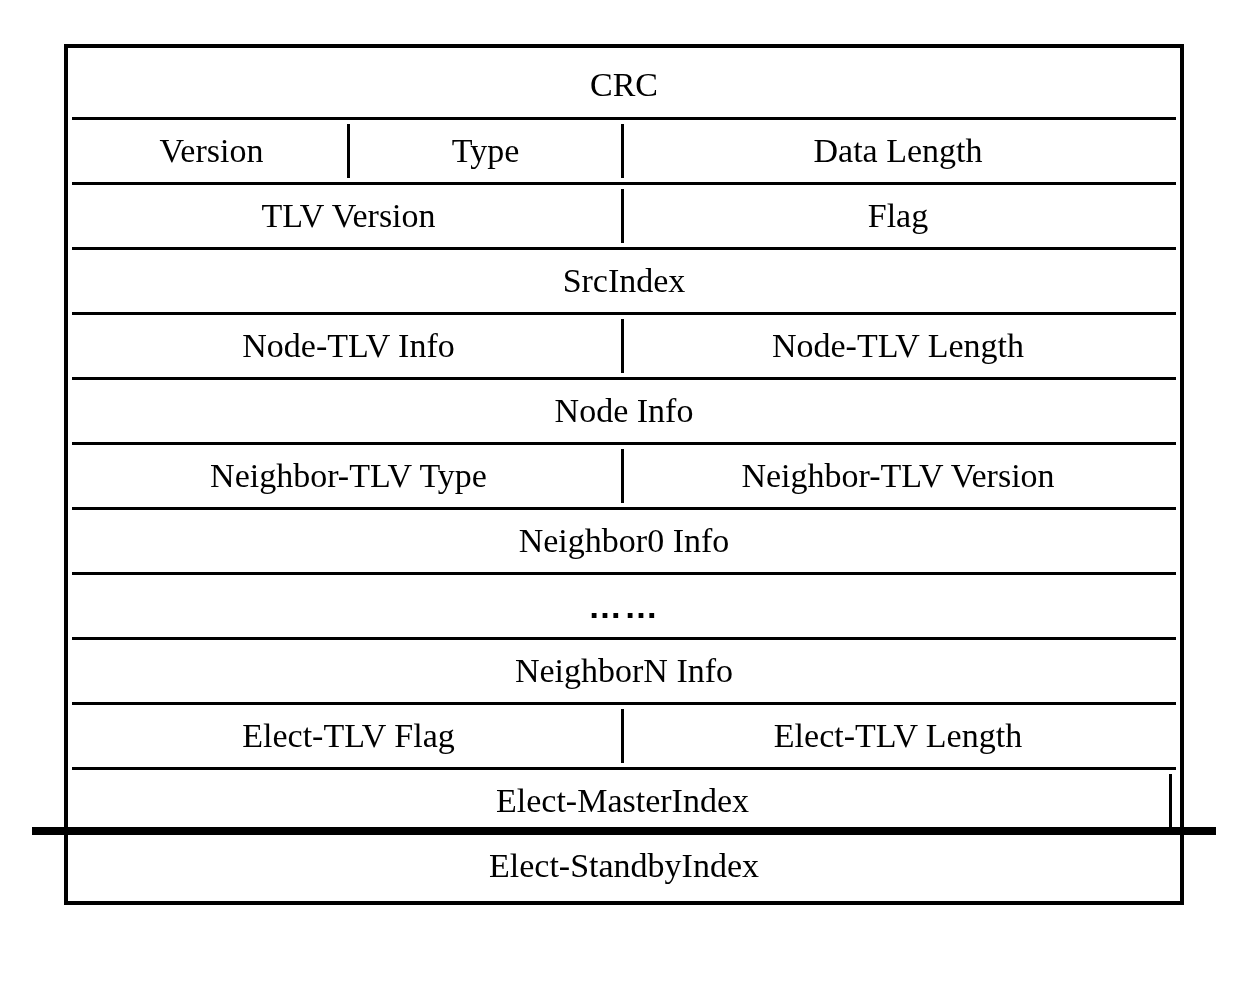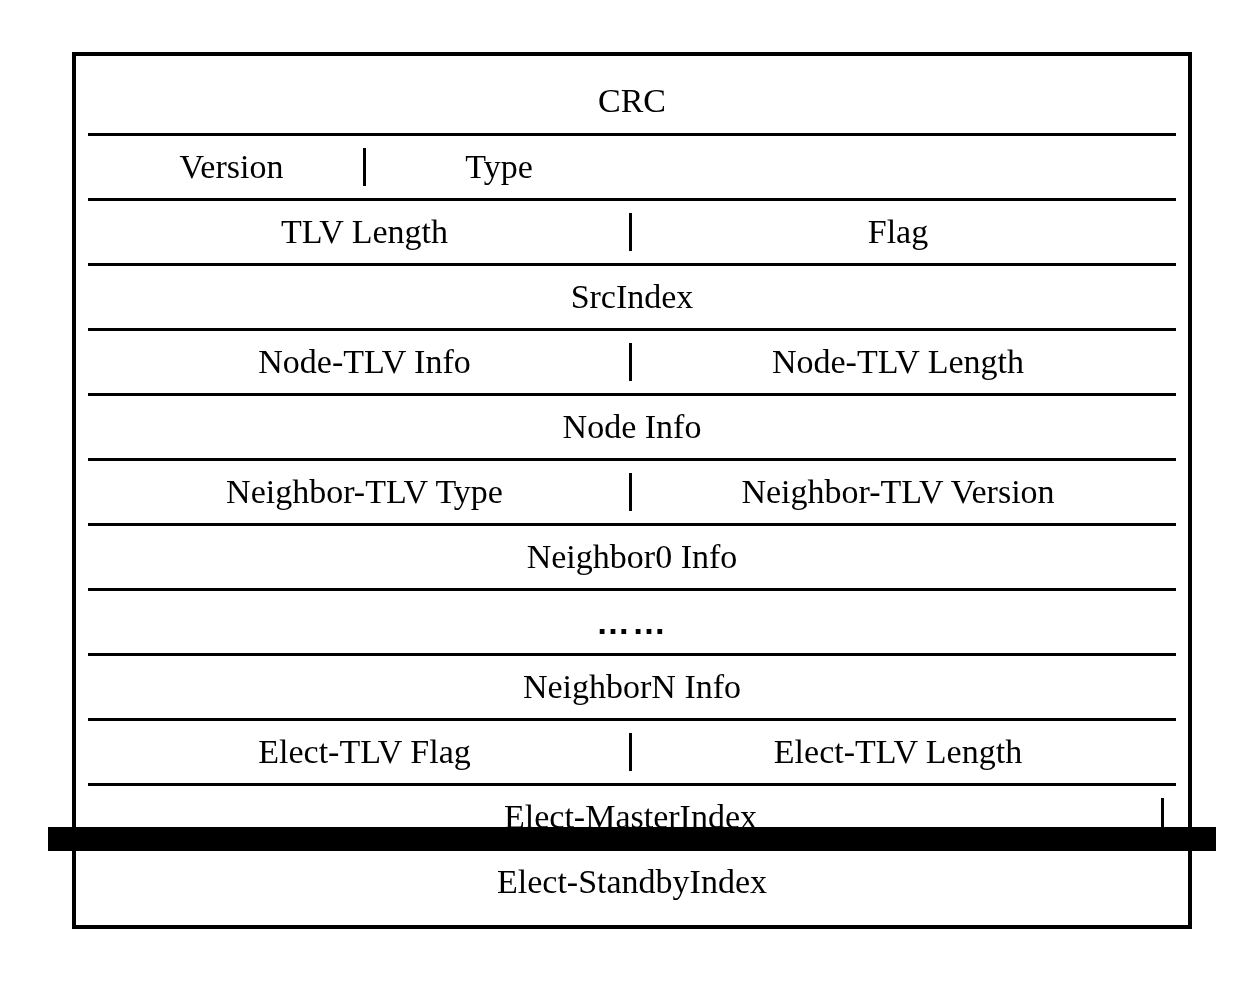--- a/index.html
+++ b/index.html
@@ -4,7 +4,7 @@
   <style>
     * {
       margin: 0;
-      padding: 12px;
+      padding: 4px;
       box-sizing: border-box;
     }
     body {

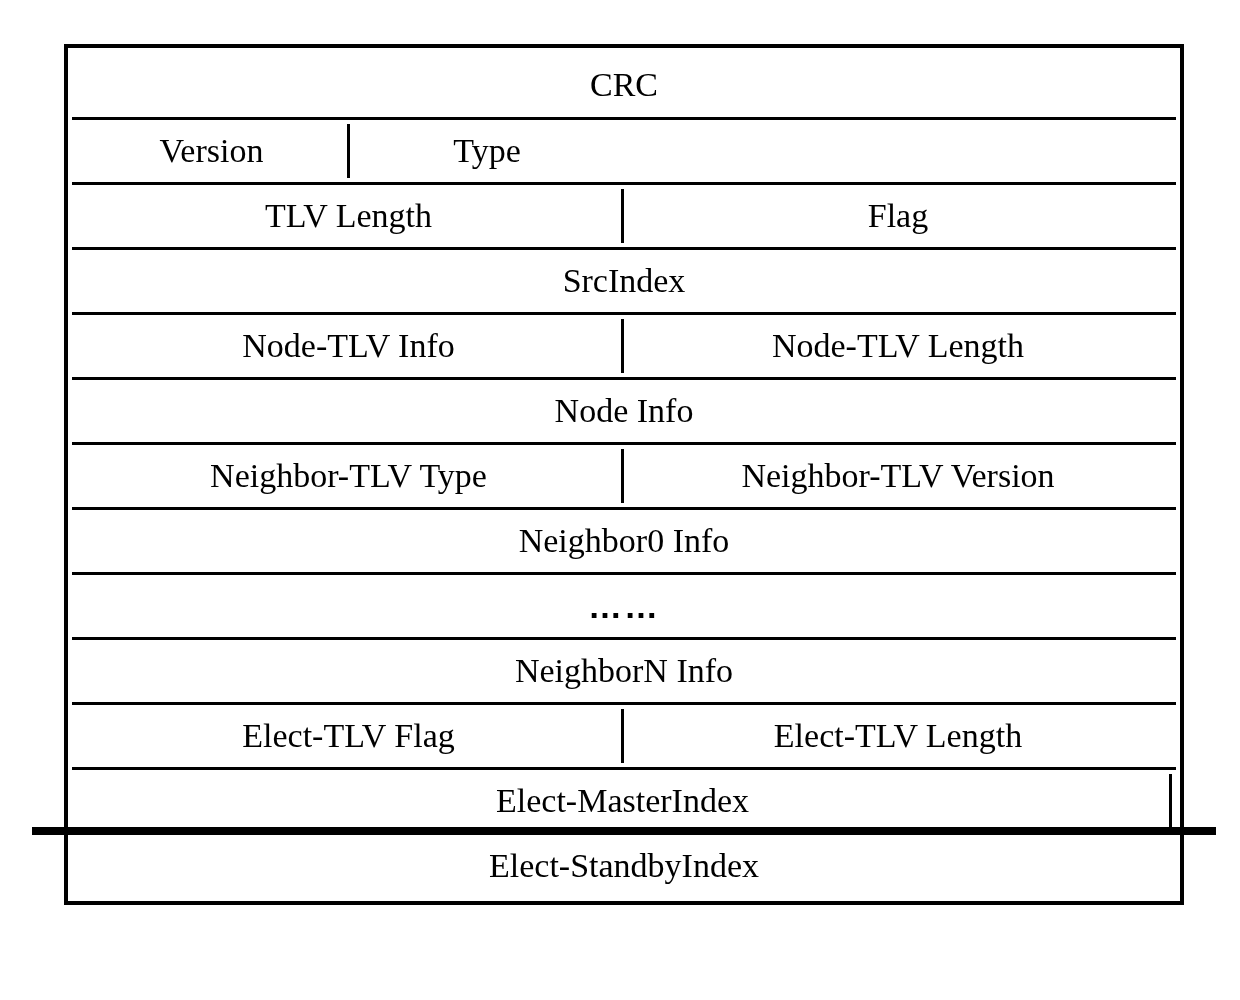--- a/index.html
+++ b/index.html
@@ -75,6 +75,7 @@
   <div class="row">
     <div class="cell quarter">Version</div>
     <div class="cell quarter">Type</div>
+    <div class="cell half">Data Length</div>
   </div>
   <div class="row">
     <div class="cell half">TLV Length</div>

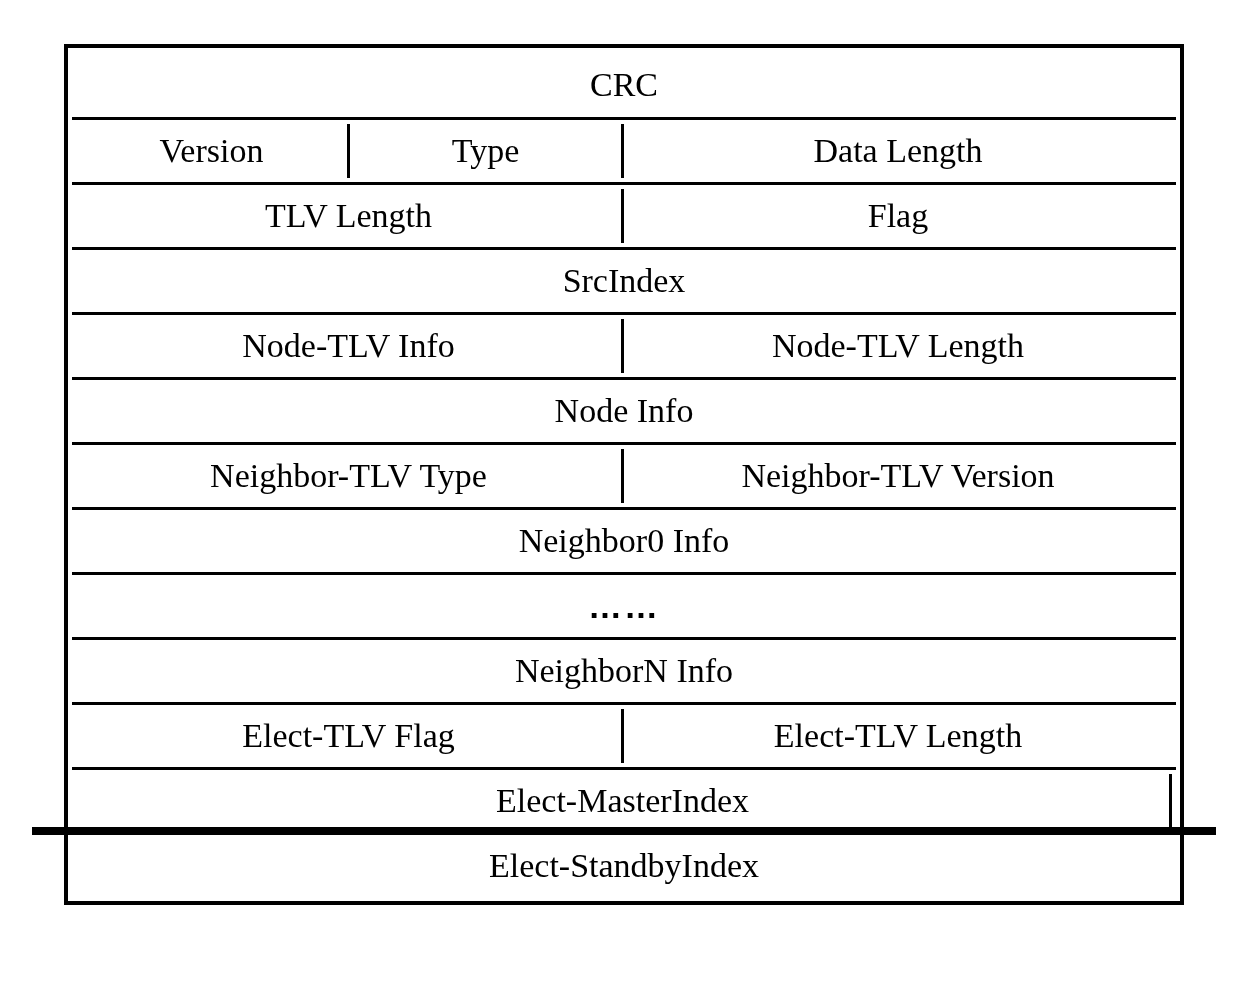--- a/index.html
+++ b/index.html
@@ -78,7 +78,7 @@
     <div class="cell half">Data Length</div>
   </div>
   <div class="row">
-    <div class="cell half">TLV Length</div>
+    <div class="cell half">TLV Version</div>
     <div class="cell half">Flag</div>
   </div>
   <div class="row">

